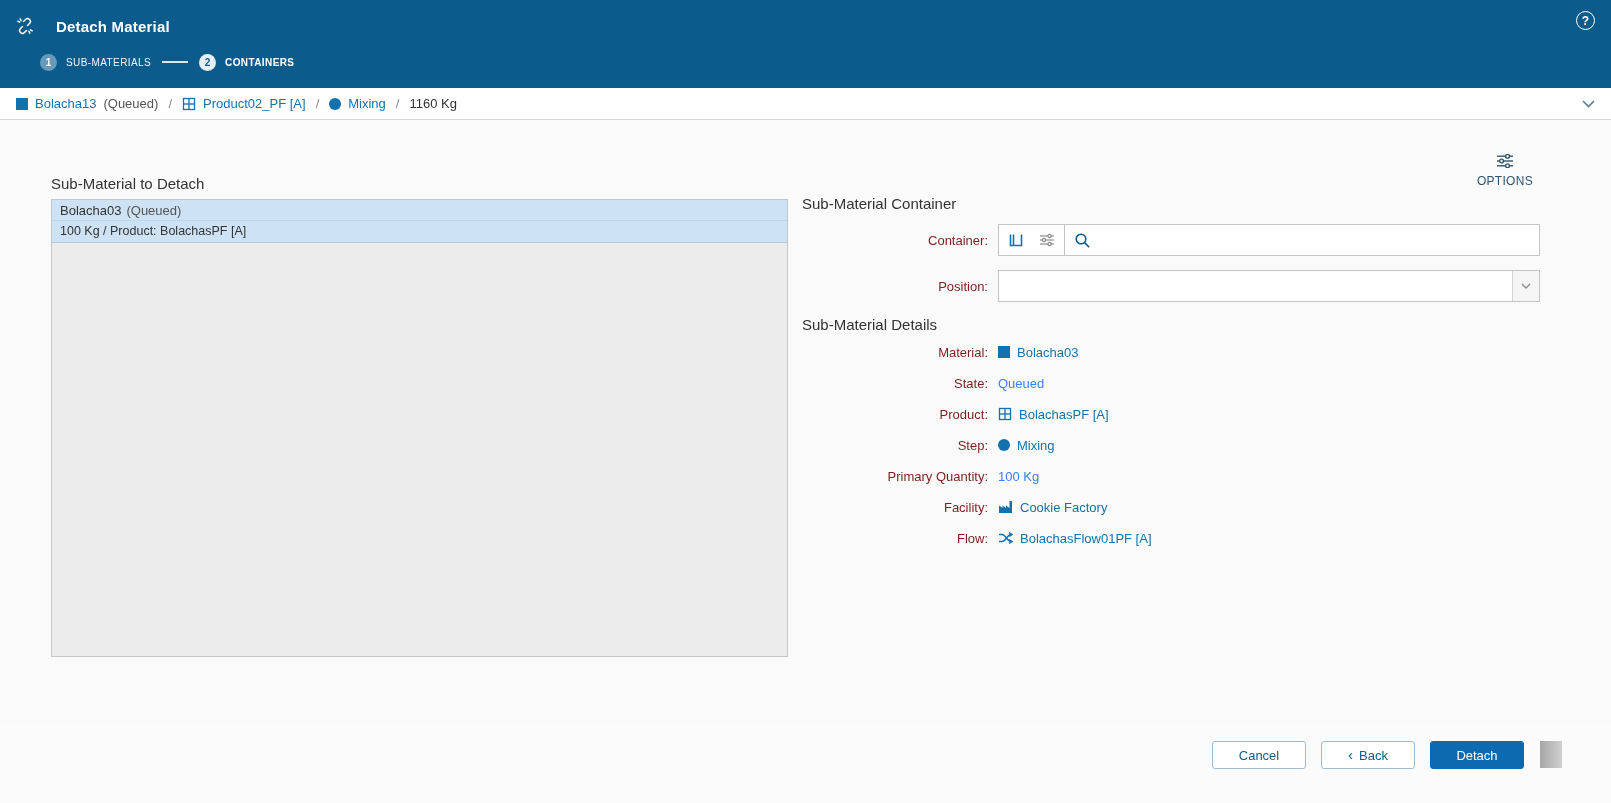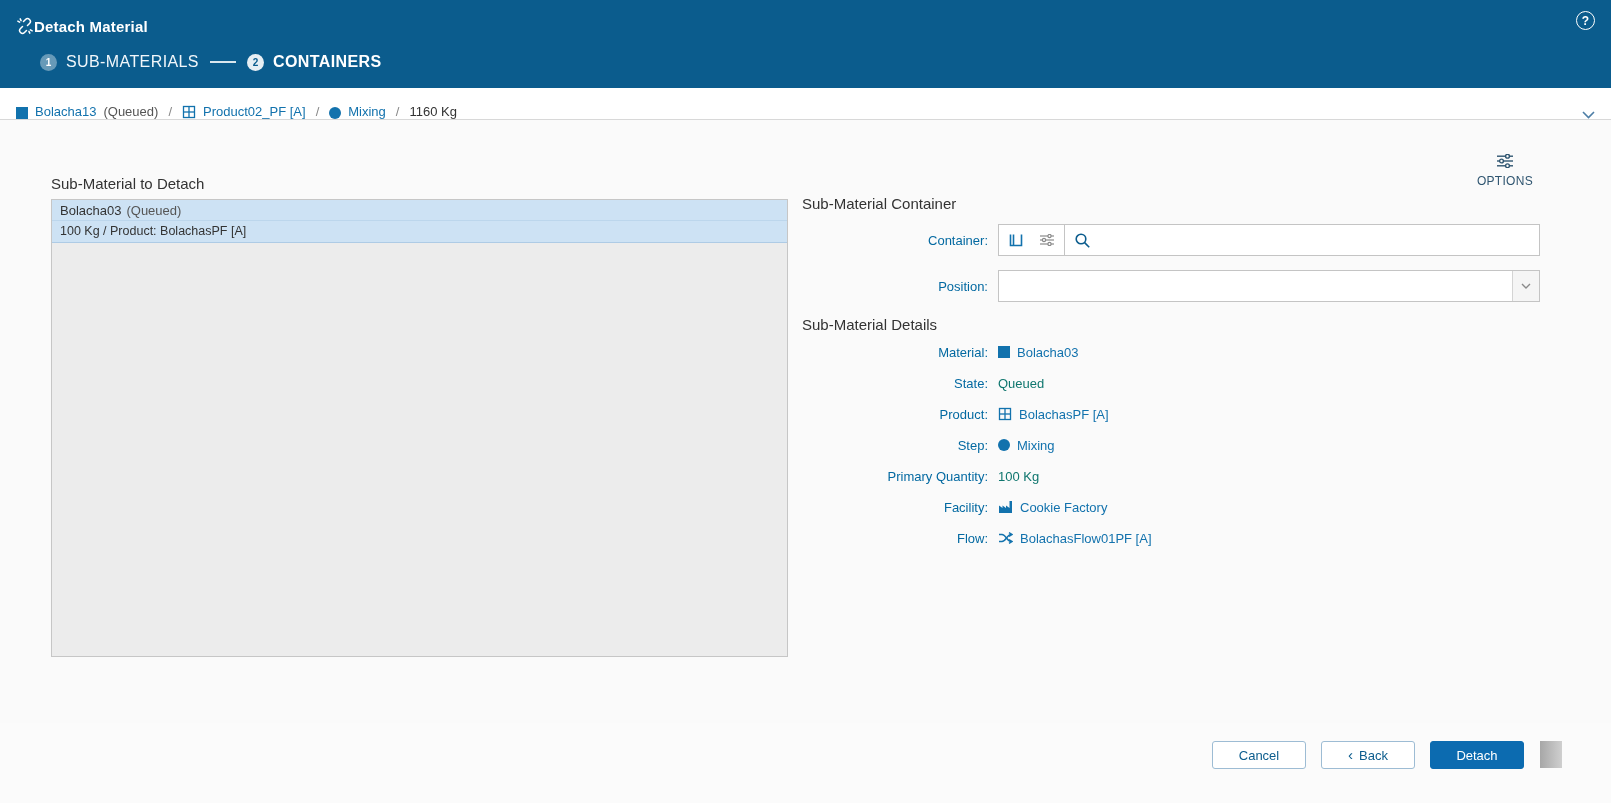--- a/index.html
+++ b/index.html
@@ -12,7 +12,7 @@
 
   
   .header { background:#0b5c8d; height:88px; flex:0 0 auto; padding-top:10px; color:#fff; position:relative; }
-  .header-top { height:32px; display:flex; align-items:center; padding:0 16px; gap:0; }
+  .header-top { height:32px; display:flex; align-items:center; padding:0 16px; gap:22px; }
   .header-title { font-size:15px; font-weight:bold; letter-spacing:.2px; }
   .help-btn {
     position:absolute; top:11px; right:16px; width:19px; height:19px;

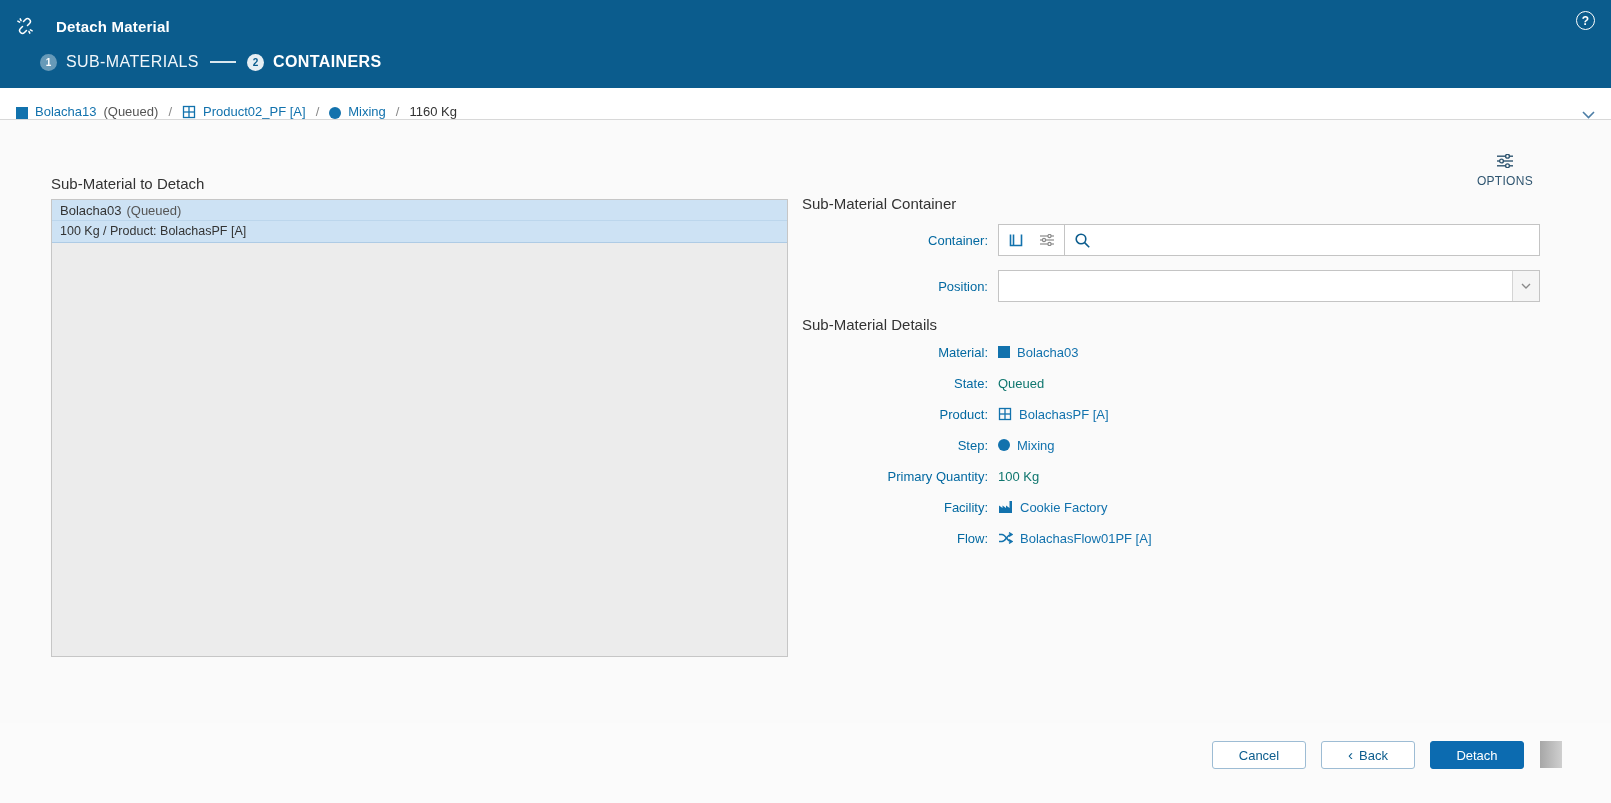--- a/index.html
+++ b/index.html
@@ -27,7 +27,7 @@
   }
   .step-inactive .step-circle { background:rgba(255,255,255,.38); color:#ffffff; }
   .step-active .step-circle { background:rgba(255,255,255,.9); color:#0b5c8d; }
-  .step-label { font-size:16px; letter-spacing:.4px; color:#f2f7fb; }
+  .step-label { font-size:10px; letter-spacing:.4px; color:#f2f7fb; }
   .step-active .step-label { font-weight:bold; color:#ffffff; }
   .step-connector { width:26px; height:2px; background:rgba(255,255,255,.85); margin:0 11px; }
 

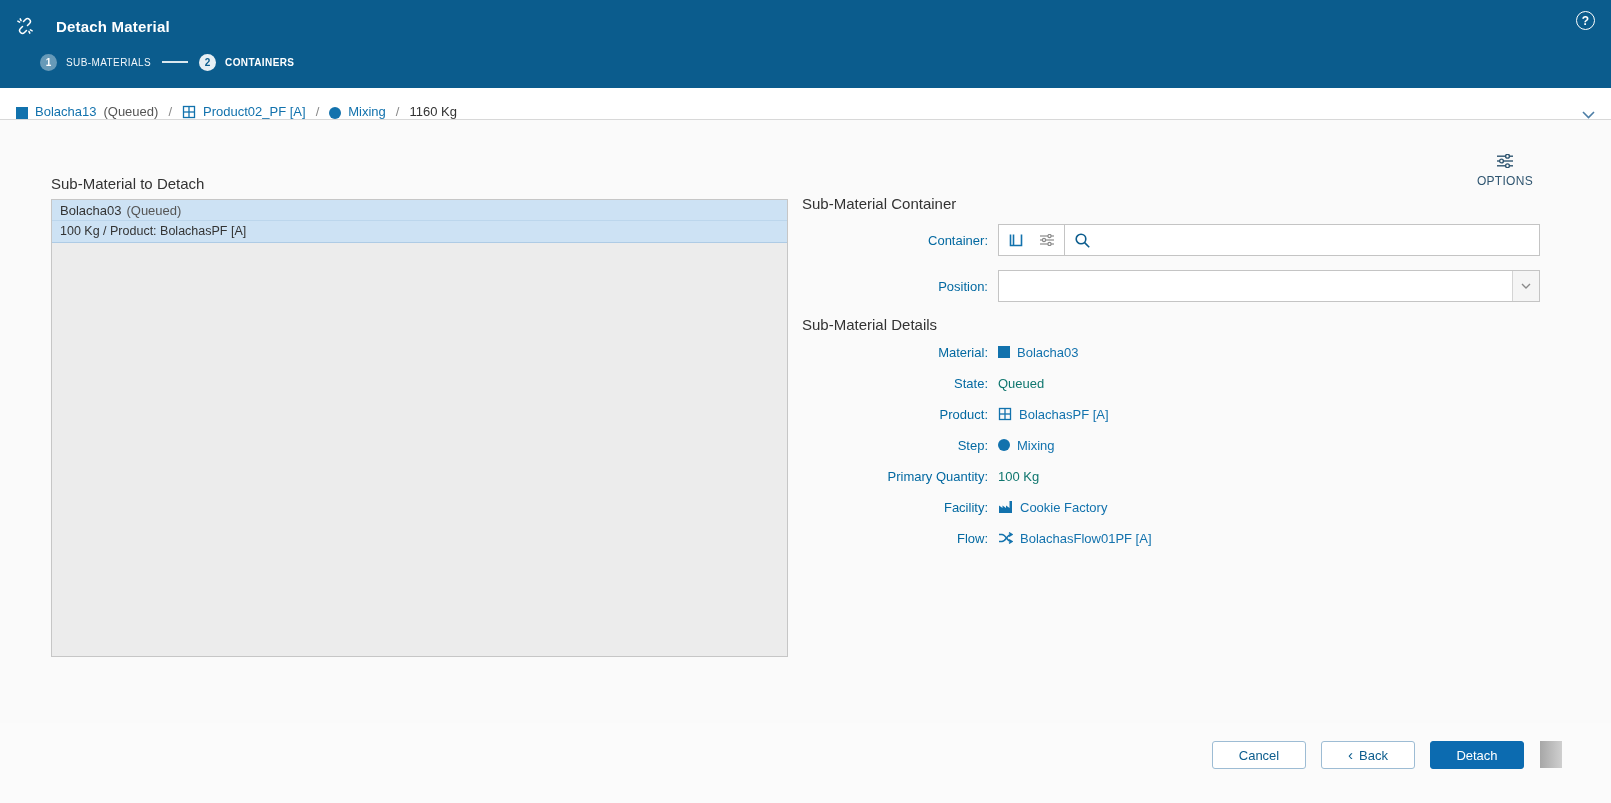--- a/index.html
+++ b/index.html
@@ -34,7 +34,7 @@
   
   .breadcrumb {
     height:32px; flex:0 0 auto; background:#fff; border-bottom:1px solid #d8d8d8;
-    display:flex; align-items:flex-end; padding:0 16px; font-size:13px; gap:7px;
+    display:flex; align-items:center; padding:0 16px; font-size:13px; gap:7px;
   }
   .crumb-link { color:#1272ad; cursor:pointer; }
   .crumb-muted { color:#555; }

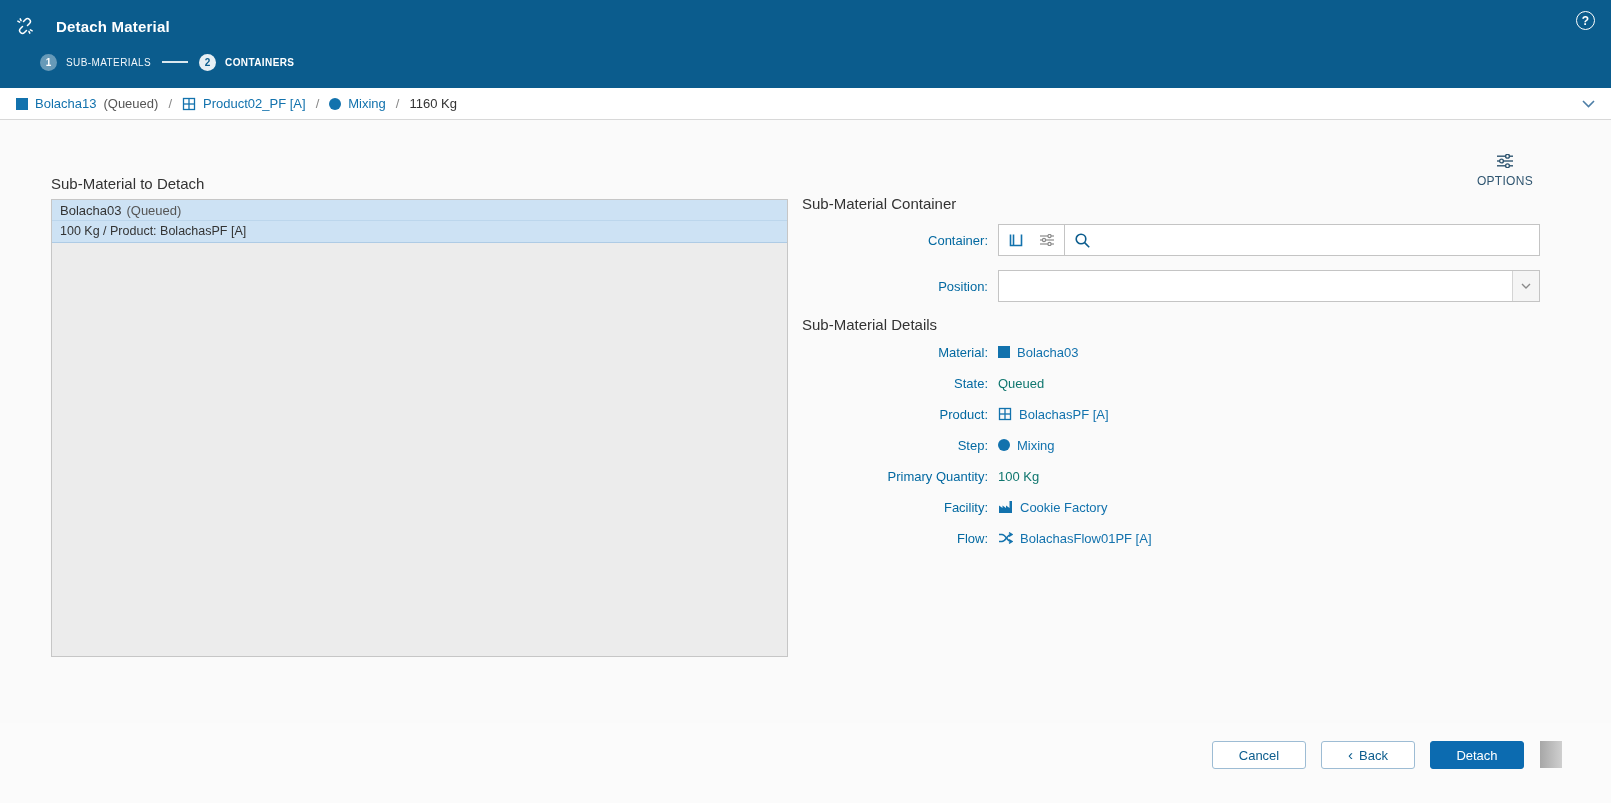--- a/index.html
+++ b/index.html
@@ -62,7 +62,7 @@
   .right-panel { position:absolute; left:802px; top:75px; width:745px; }
   .section-title { font-size:15px; color:#333; margin-bottom:12px; }
   .form-row { display:flex; align-items:center; margin-bottom:14px; }
-  .form-label { width:196px; flex:0 0 auto; text-align:right; padding-right:10px; color:#0369a1; font-size:13px; }
+  .form-label { width:196px; flex:0 0 auto; text-align:right; padding-right:10px; color:#7f1d1d; font-size:13px; }
   .field { flex:0 0 542px; width:542px; height:32px; border:1px solid #c4c4c4; background:#fff; display:flex; align-items:center; }
   .field .lead-icon { margin:0 6px 0 9px; display:flex; cursor:pointer; }
   .field input { border:none; outline:none; flex:1 1 auto; height:100%; font-size:13px; font-family:inherit; background:transparent; color:#333; }

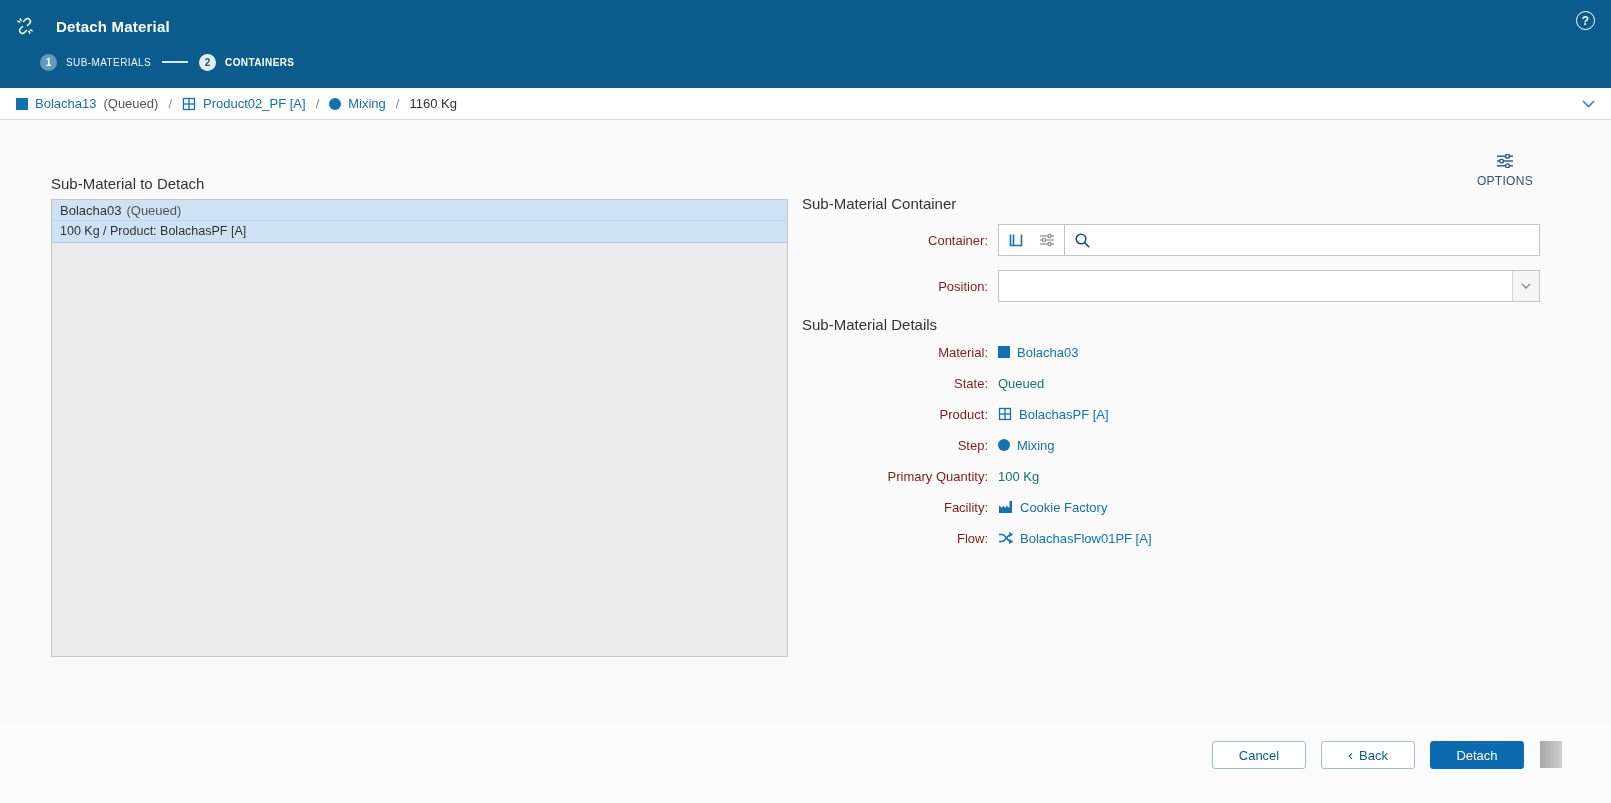--- a/index.html
+++ b/index.html
@@ -74,7 +74,7 @@
 
   .details-title { margin-top:0; margin-bottom:10px; }
   .detail-row { display:flex; align-items:center; margin-bottom:13px; min-height:18px; }
-  .detail-value { display:flex; align-items:center; gap:7px; font-size:13px; color:#0f766e; }
+  .detail-value { display:flex; align-items:center; gap:7px; font-size:13px; color:#3b82f6; }
   .detail-value.link { color:#1272ad; cursor:pointer; }
 
   

